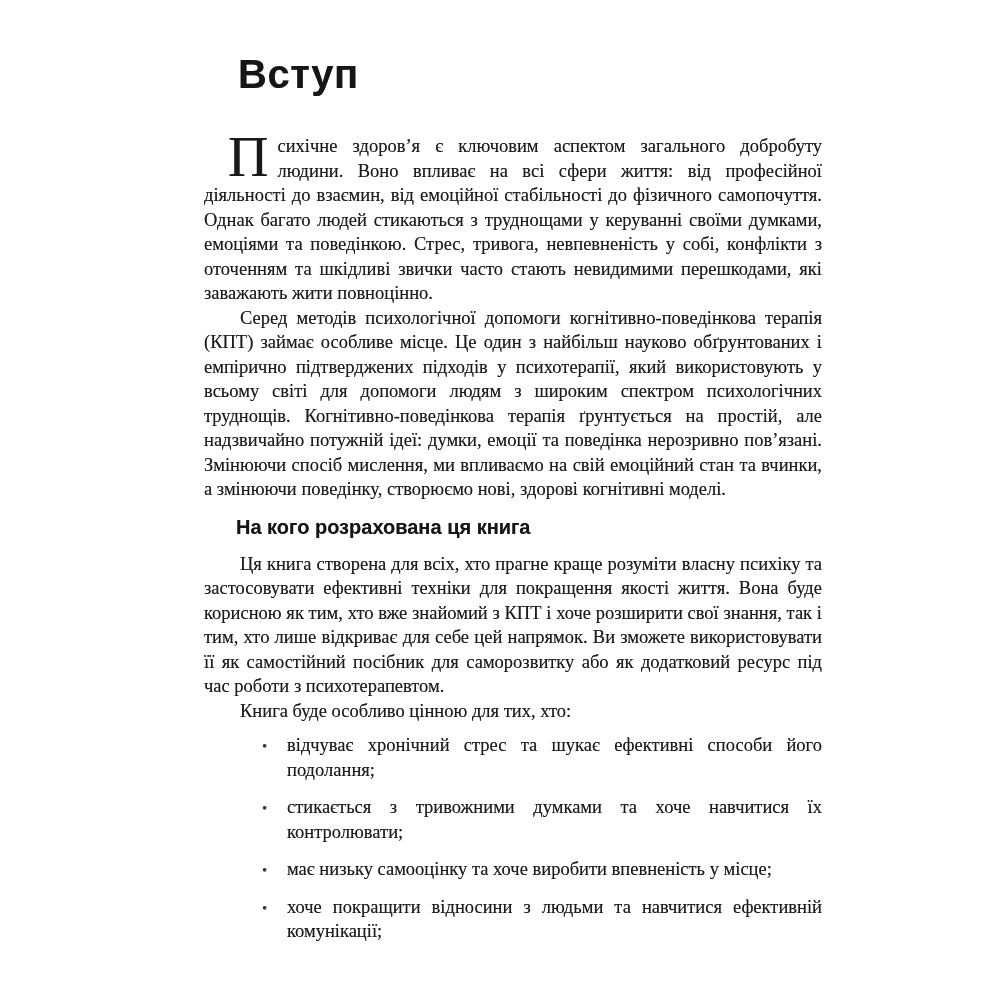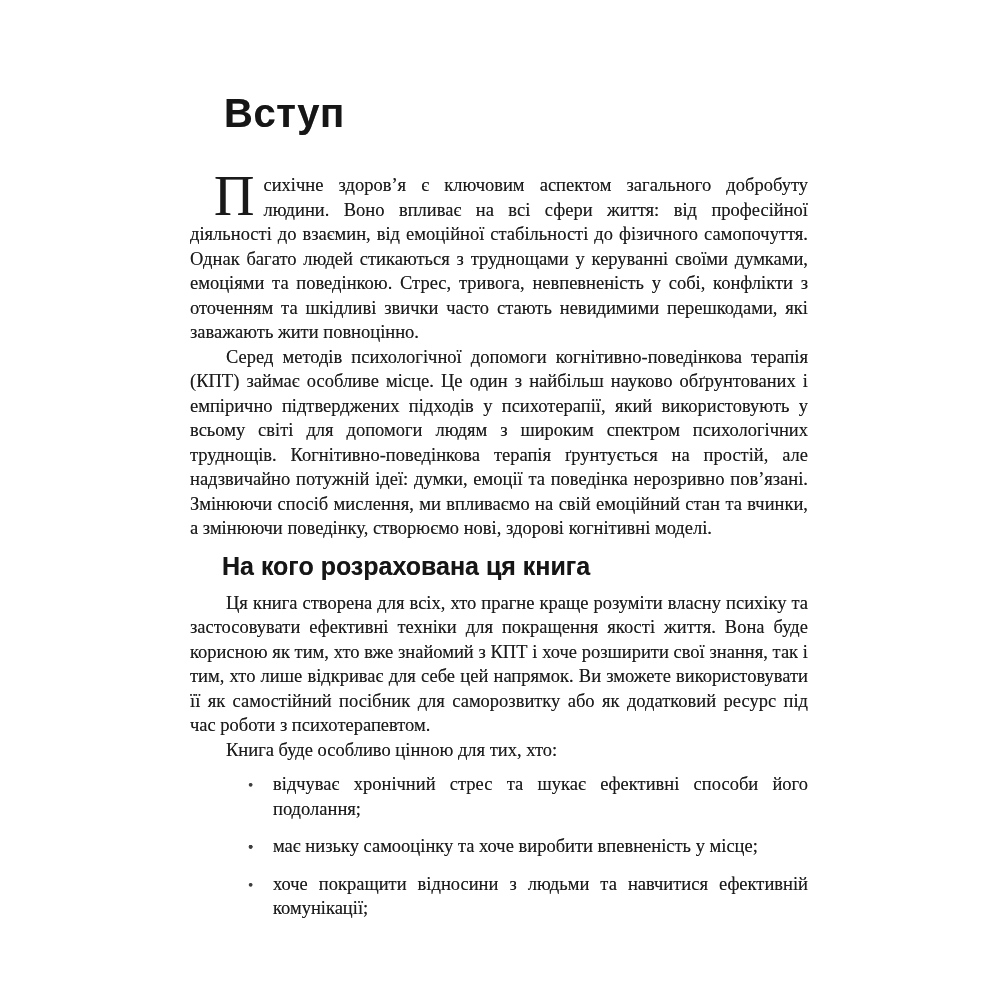--- a/index.html
+++ b/index.html
@@ -17,7 +17,7 @@
   }
   .content {
     position: absolute;
-    left: 190px;
+    left: 204px;
     top: 50px;
     width: 618px;
     font-family: "Liberation Serif", "DejaVu Serif", serif;
@@ -25,7 +25,6 @@
     line-height: 24.5px;
     text-align: justify;
     text-shadow: 0 0 0.4px rgba(20,20,20,0.55);
-    margin-top: 39px;
   }
   .page-title {
     margin: 0 0 36px 0;

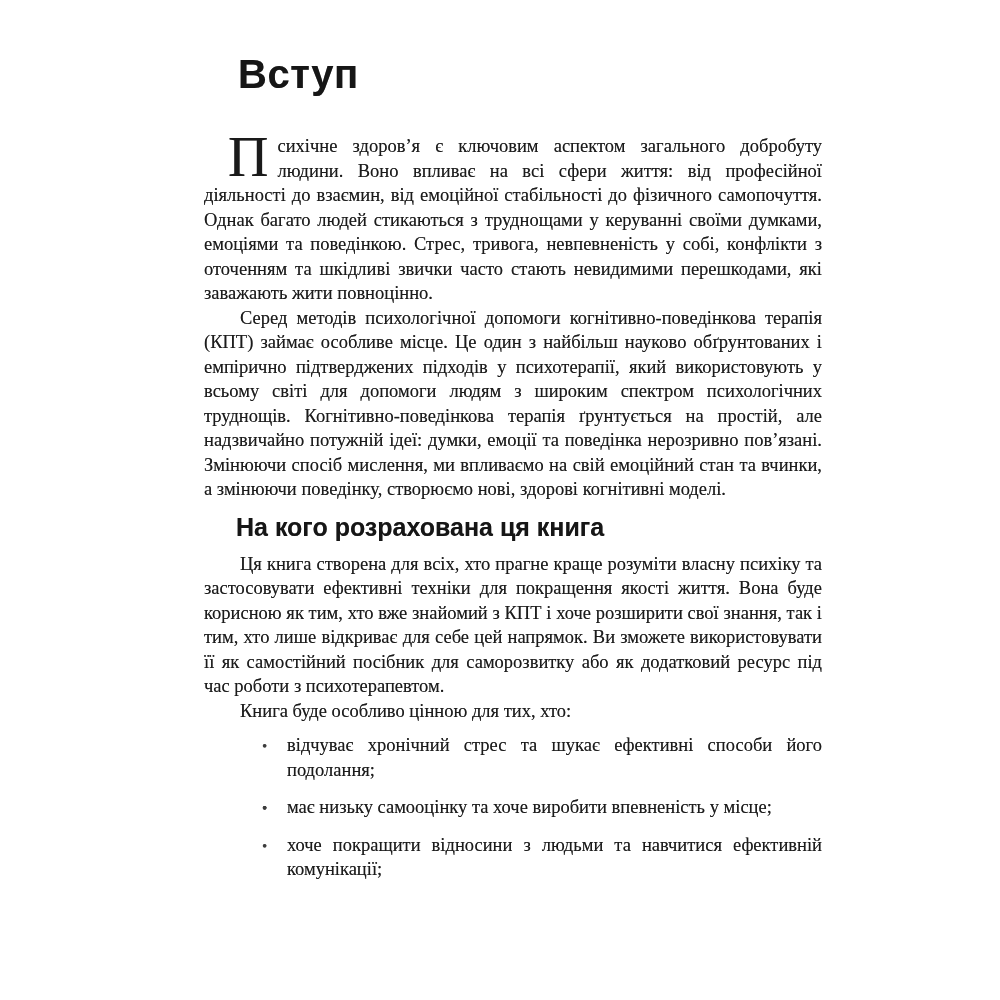--- a/index.html
+++ b/index.html
@@ -56,7 +56,7 @@
     padding-left: 32px;
     font-family: "Liberation Sans", "DejaVu Sans", sans-serif;
     font-weight: 700;
-    font-size: 25px;
+    font-size: 20px;
     line-height: 30px;
     color: #161616;
     text-align: left;

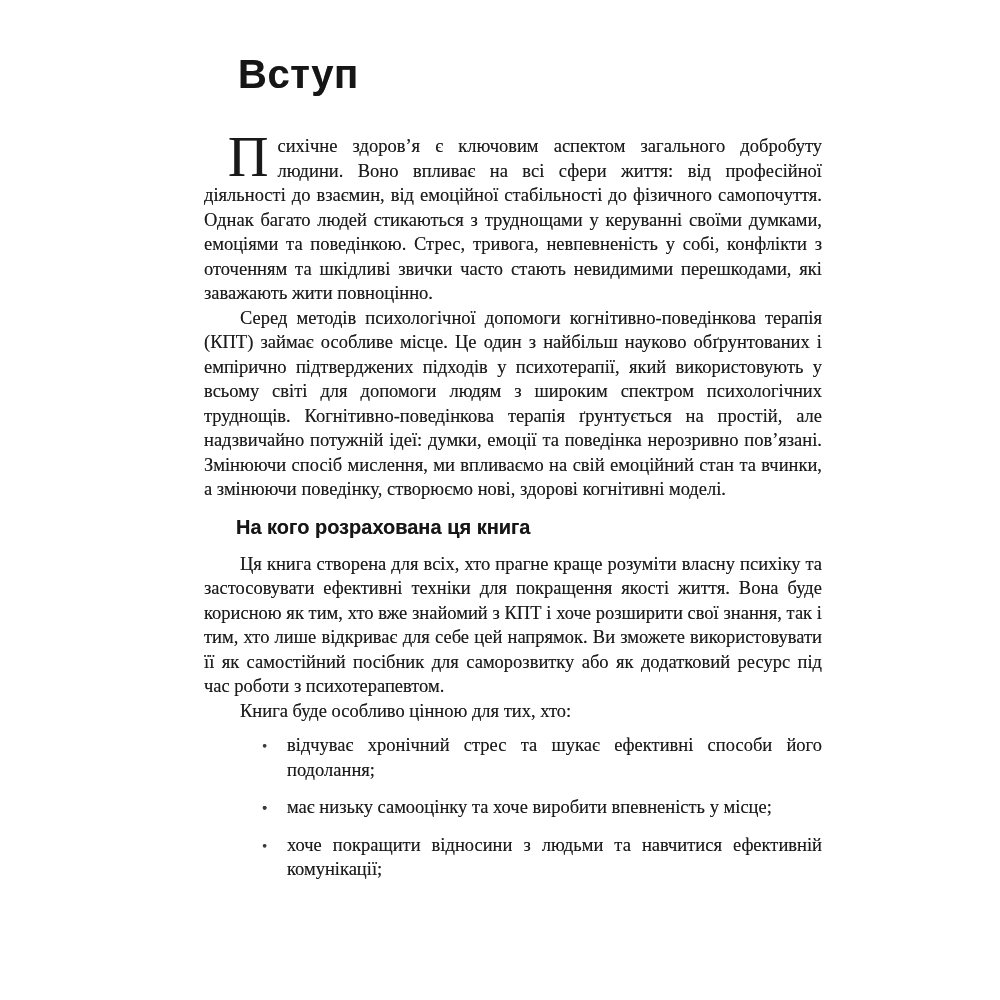--- a/index.html
+++ b/index.html
@@ -104,6 +104,7 @@
       </li>
       <li>
         <span class="bullet">•</span>
+        <span>стикається з тривожними думками та хоче навчитися їх контролювати;</span>
       </li>
       <li>
         <span class="bullet">•</span>

